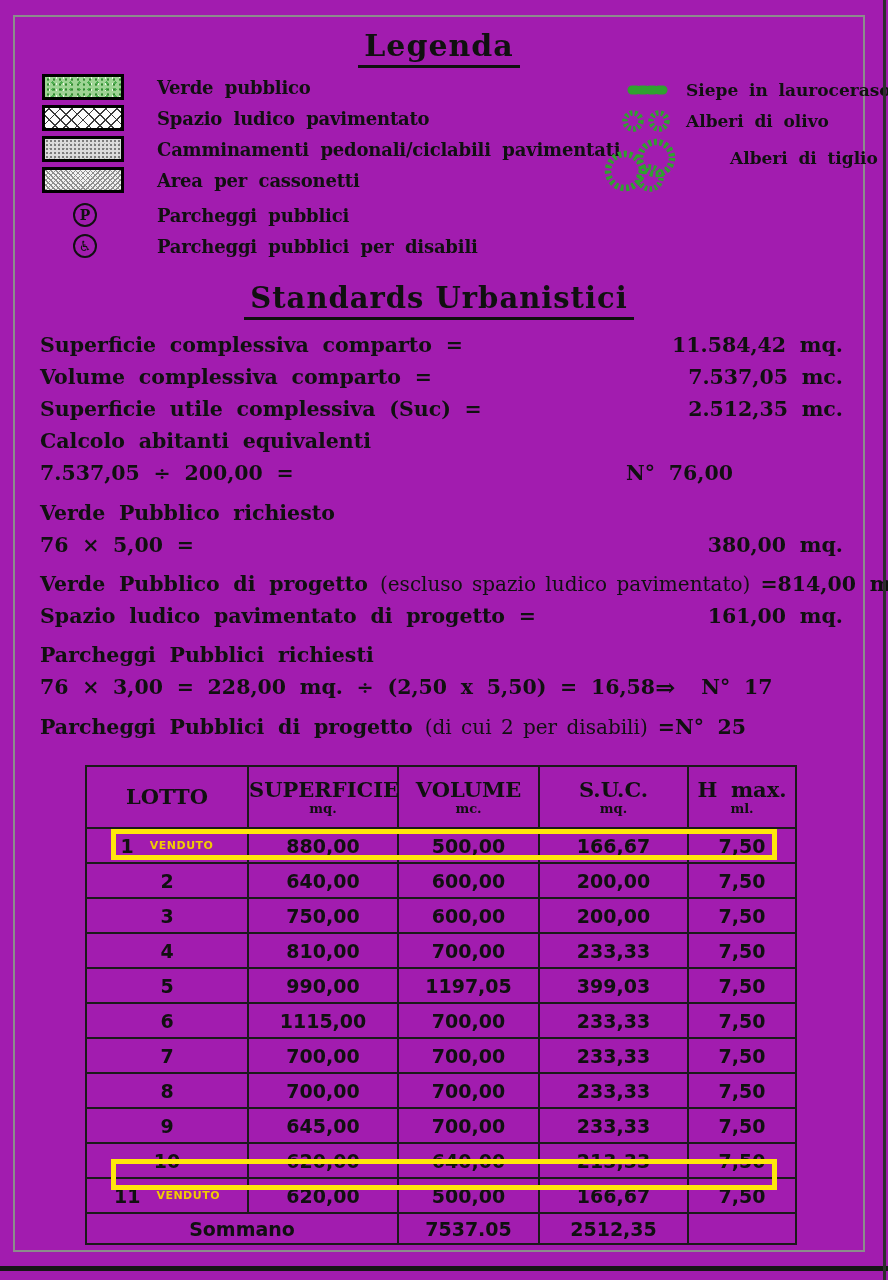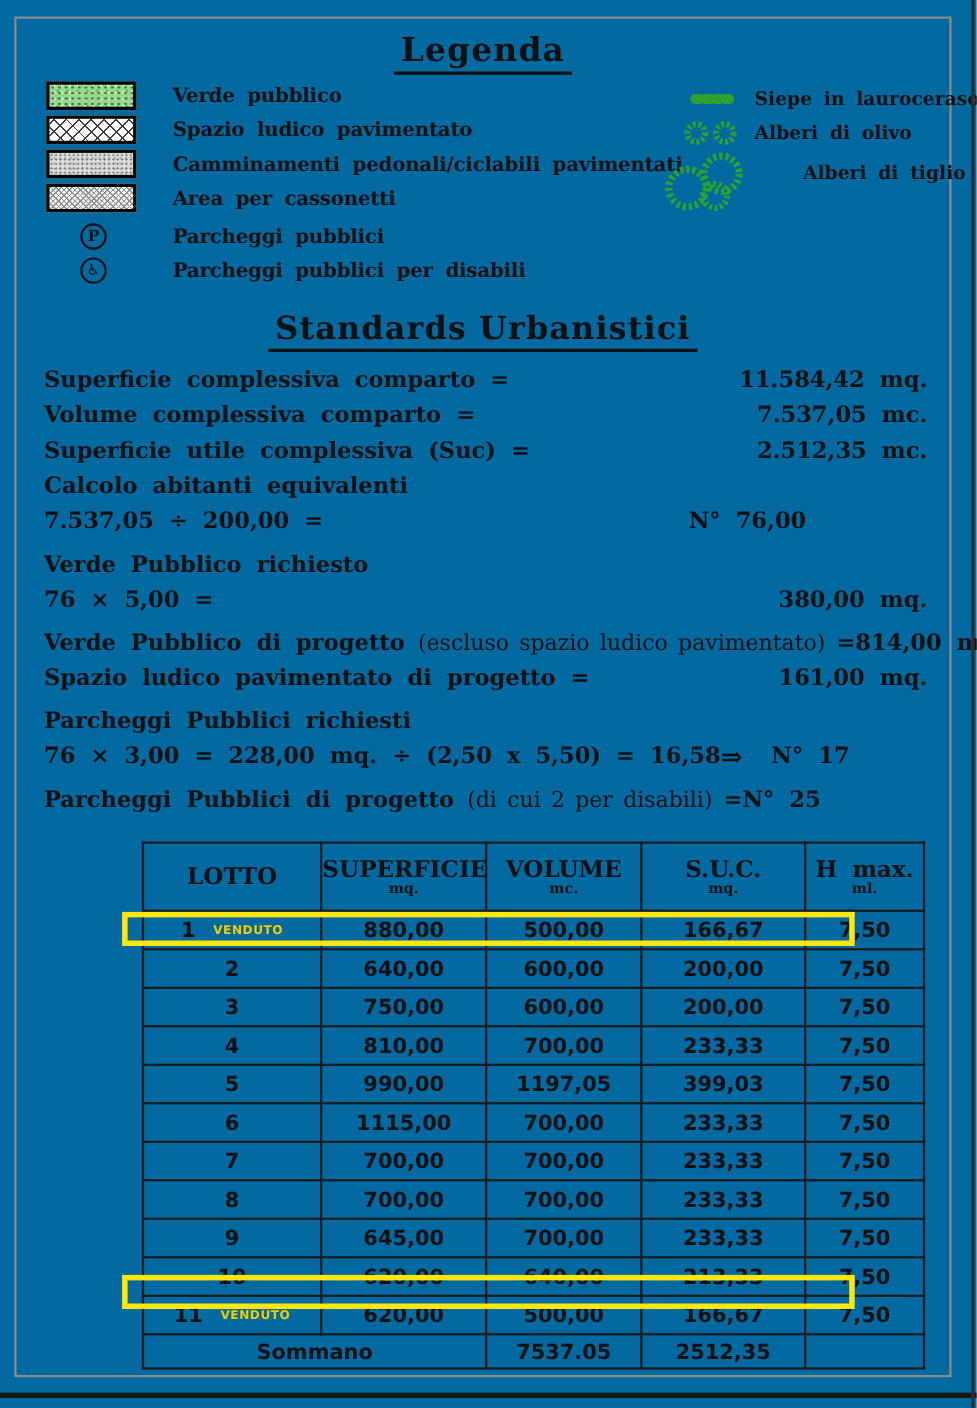--- a/index.html
+++ b/index.html
@@ -5,7 +5,7 @@
   * { margin:0; padding:0; box-sizing:content-box; }
   html,body { background:#ffffff; }
   body { font-family:"DejaVu Serif", serif; color:#101010; }
-  .page { position:relative; width:888px; height:1280px; background:#0369a1; overflow:hidden; }
+  .page { position:relative; width:888px; height:1280px; background:#a21caf; overflow:hidden; }
 
   .frame { position:absolute; left:13px; top:15px; width:848px; height:1233px;
            border:2px solid #8c8c8c; }

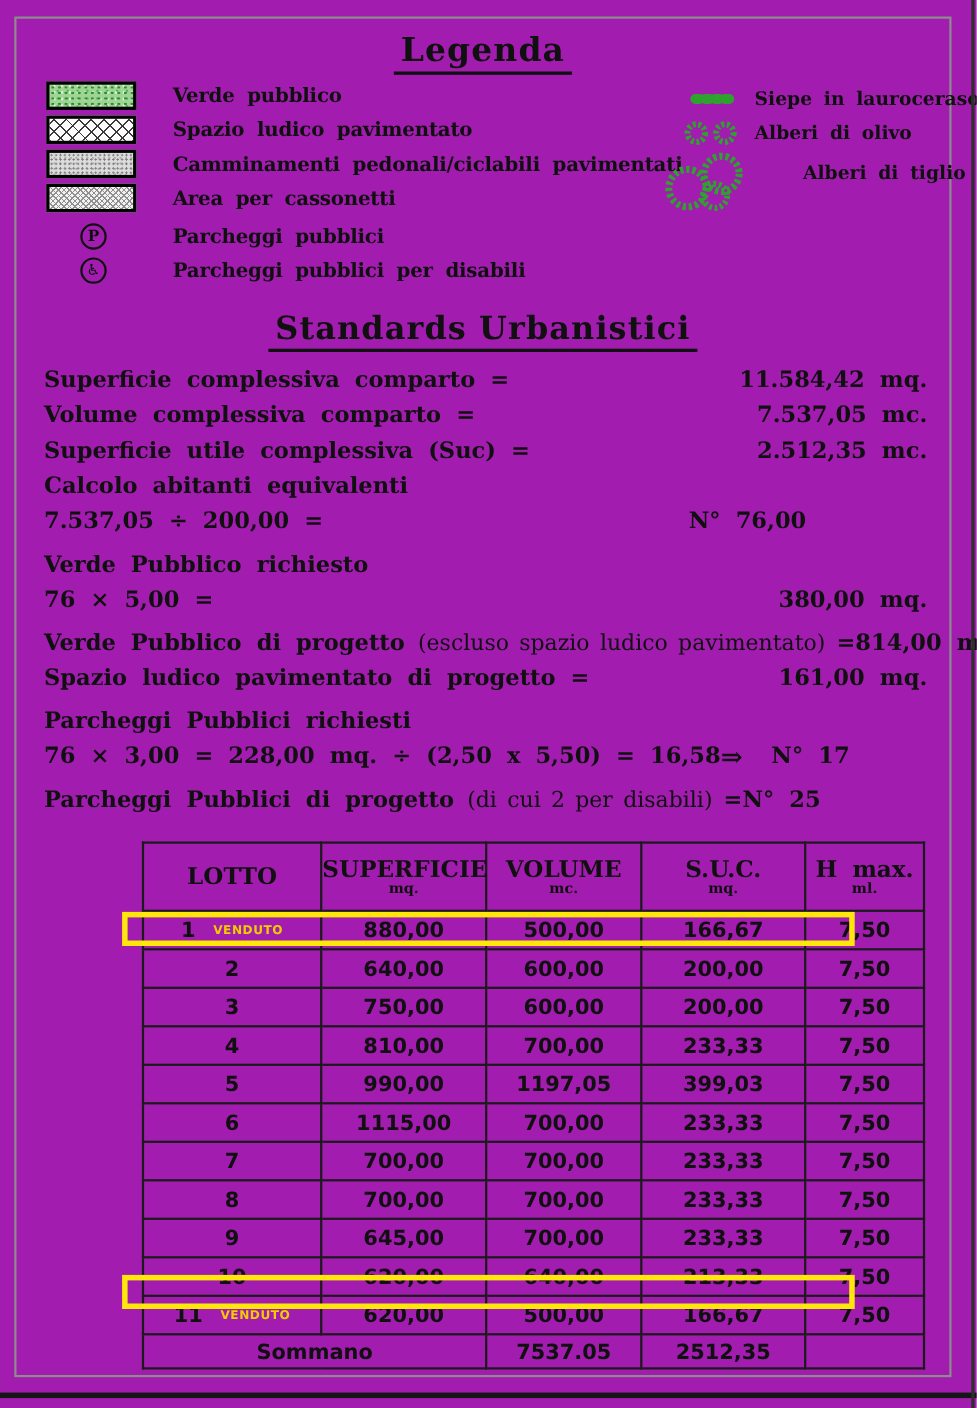--- a/index.html
+++ b/index.html
@@ -74,7 +74,7 @@
 
   
   .table-wrap { position:absolute; left:85px; top:765px; }
-  table.lots { border-collapse:collapse; table-layout:fixed; width:710px;margin-left:44px; }
+  table.lots { border-collapse:collapse; table-layout:fixed; width:710px; }
   .lots th, .lots td { border:2px solid #1a1a1a; text-align:center; padding:0; }
   .lots thead th { height:60px; font-size:21px; font-weight:bold; font-family:"DejaVu Serif",serif; }
   .lots thead .unit { font-size:13px; line-height:1.1; }

